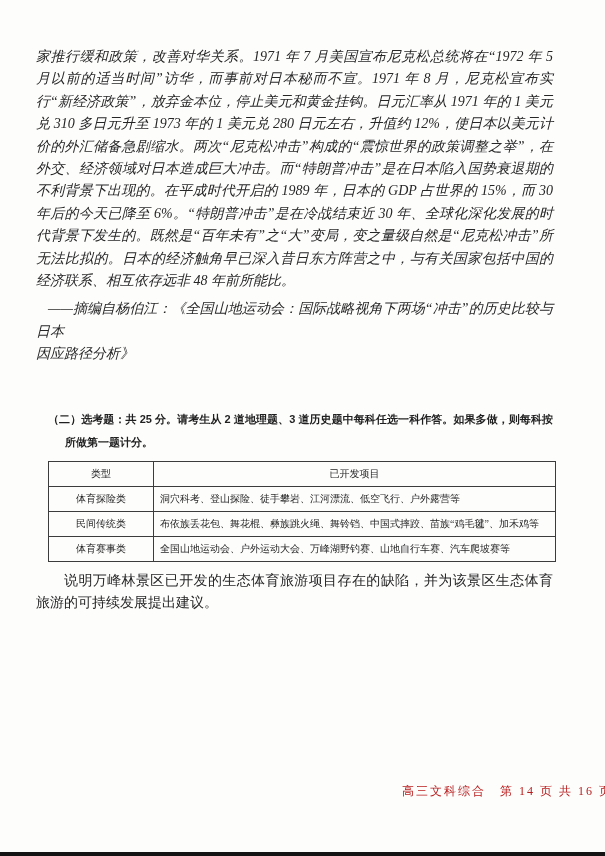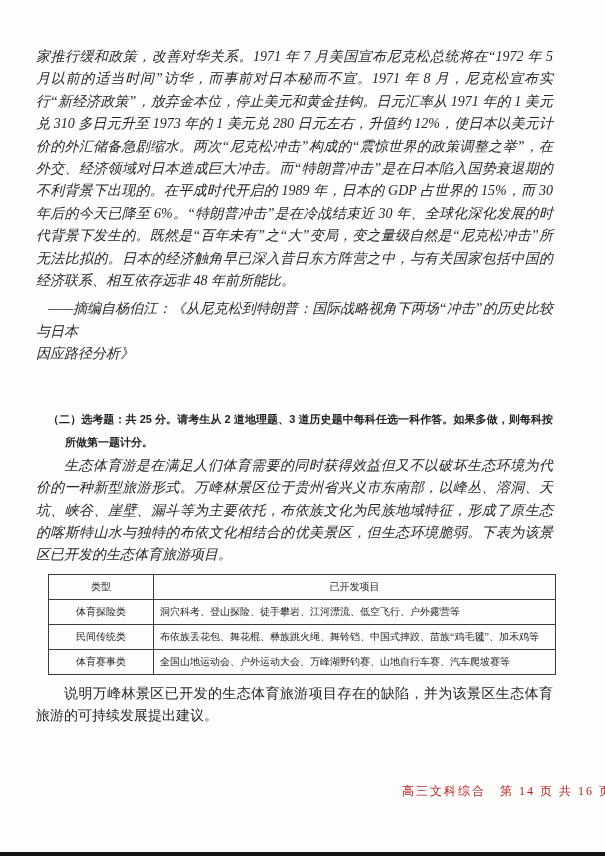--- a/index.html
+++ b/index.html
@@ -92,7 +92,7 @@
     <p class="para kai">家推行缓和政策，改善对华关系。1971 年 7 月美国宣布尼克松总统将在“1972 年 5 月以前的适当时间”访华，而事前对日本秘而不宣。1971 年 8 月，尼克松宣布实行“新经济政策”，放弃金本位，停止美元和黄金挂钩。日元汇率从 1971 年的 1 美元兑 310 多日元升至 1973 年的 1 美元兑 280 日元左右，升值约 12%，使日本以美元计价的外汇储备急剧缩水。两次“尼克松冲击”构成的“震惊世界的政策调整之举”，在外交、经济领域对日本造成巨大冲击。而“特朗普冲击”是在日本陷入国势衰退期的不利背景下出现的。在平成时代开启的 1989 年，日本的 GDP 占世界的 15%，而 30 年后的今天已降至 6%。“特朗普冲击”是在冷战结束近 30 年、全球化深化发展的时代背景下发生的。既然是“百年未有”之“大”变局，变之量级自然是“尼克松冲击”所无法比拟的。日本的经济触角早已深入昔日东方阵营之中，与有关国家包括中国的经济联系、相互依存远非 48 年前所能比。</p>
 
     <div class="citation kai">
-      <div class="para kai cit-line1">——摘编自杨伯江：《从尼克松到特朗普：国际战略视角下两场“冲击”的历史比较与日本</div>
+      <div class="para kai cit-line1">——摘编自杨伯江：《全国山地运动会：国际战略视角下两场“冲击”的历史比较与日本</div>
       <div class="para kai cit-line2">因应路径分析》</div>
     </div>
 

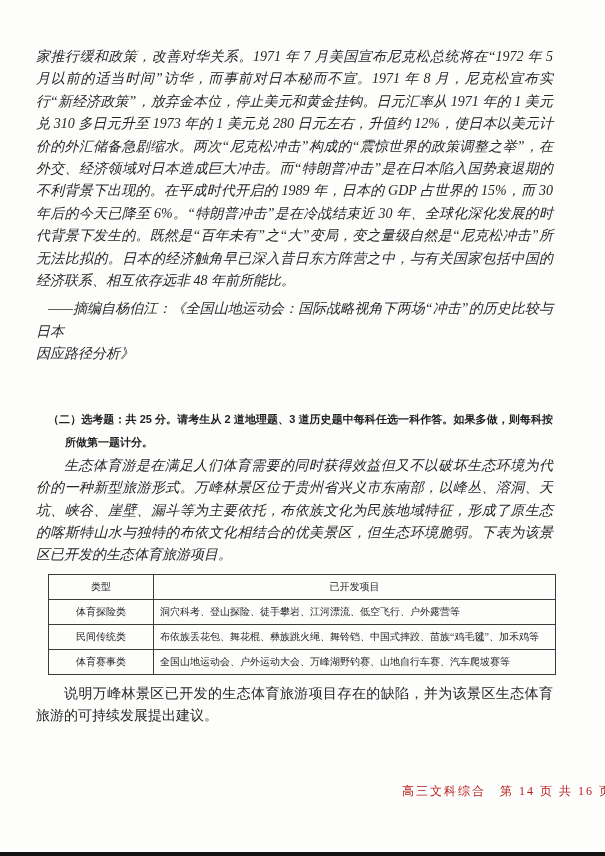--- a/index.html
+++ b/index.html
@@ -100,7 +100,6 @@
     <div class="sec-head">（二）选考题：共 25 分。请考生从 2 道地理题、3 道历史题中每科任选一科作答。如果多做，则每科按所做第一题计分。</div>
 
 
-    <p class="para kai indent2 geo-material">生态体育游是在满足人们体育需要的同时获得效益但又不以破坏生态环境为代价的一种新型旅游形式。万峰林景区位于贵州省兴义市东南部，以峰丛、溶洞、天坑、峡谷、崖壁、漏斗等为主要依托，布依族文化为民族地域特征，形成了原生态的喀斯特山水与独特的布依文化相结合的优美景区，但生态环境脆弱。下表为该景区已开发的生态体育旅游项目。</p>
 
     <table class="projects">
       <thead>

